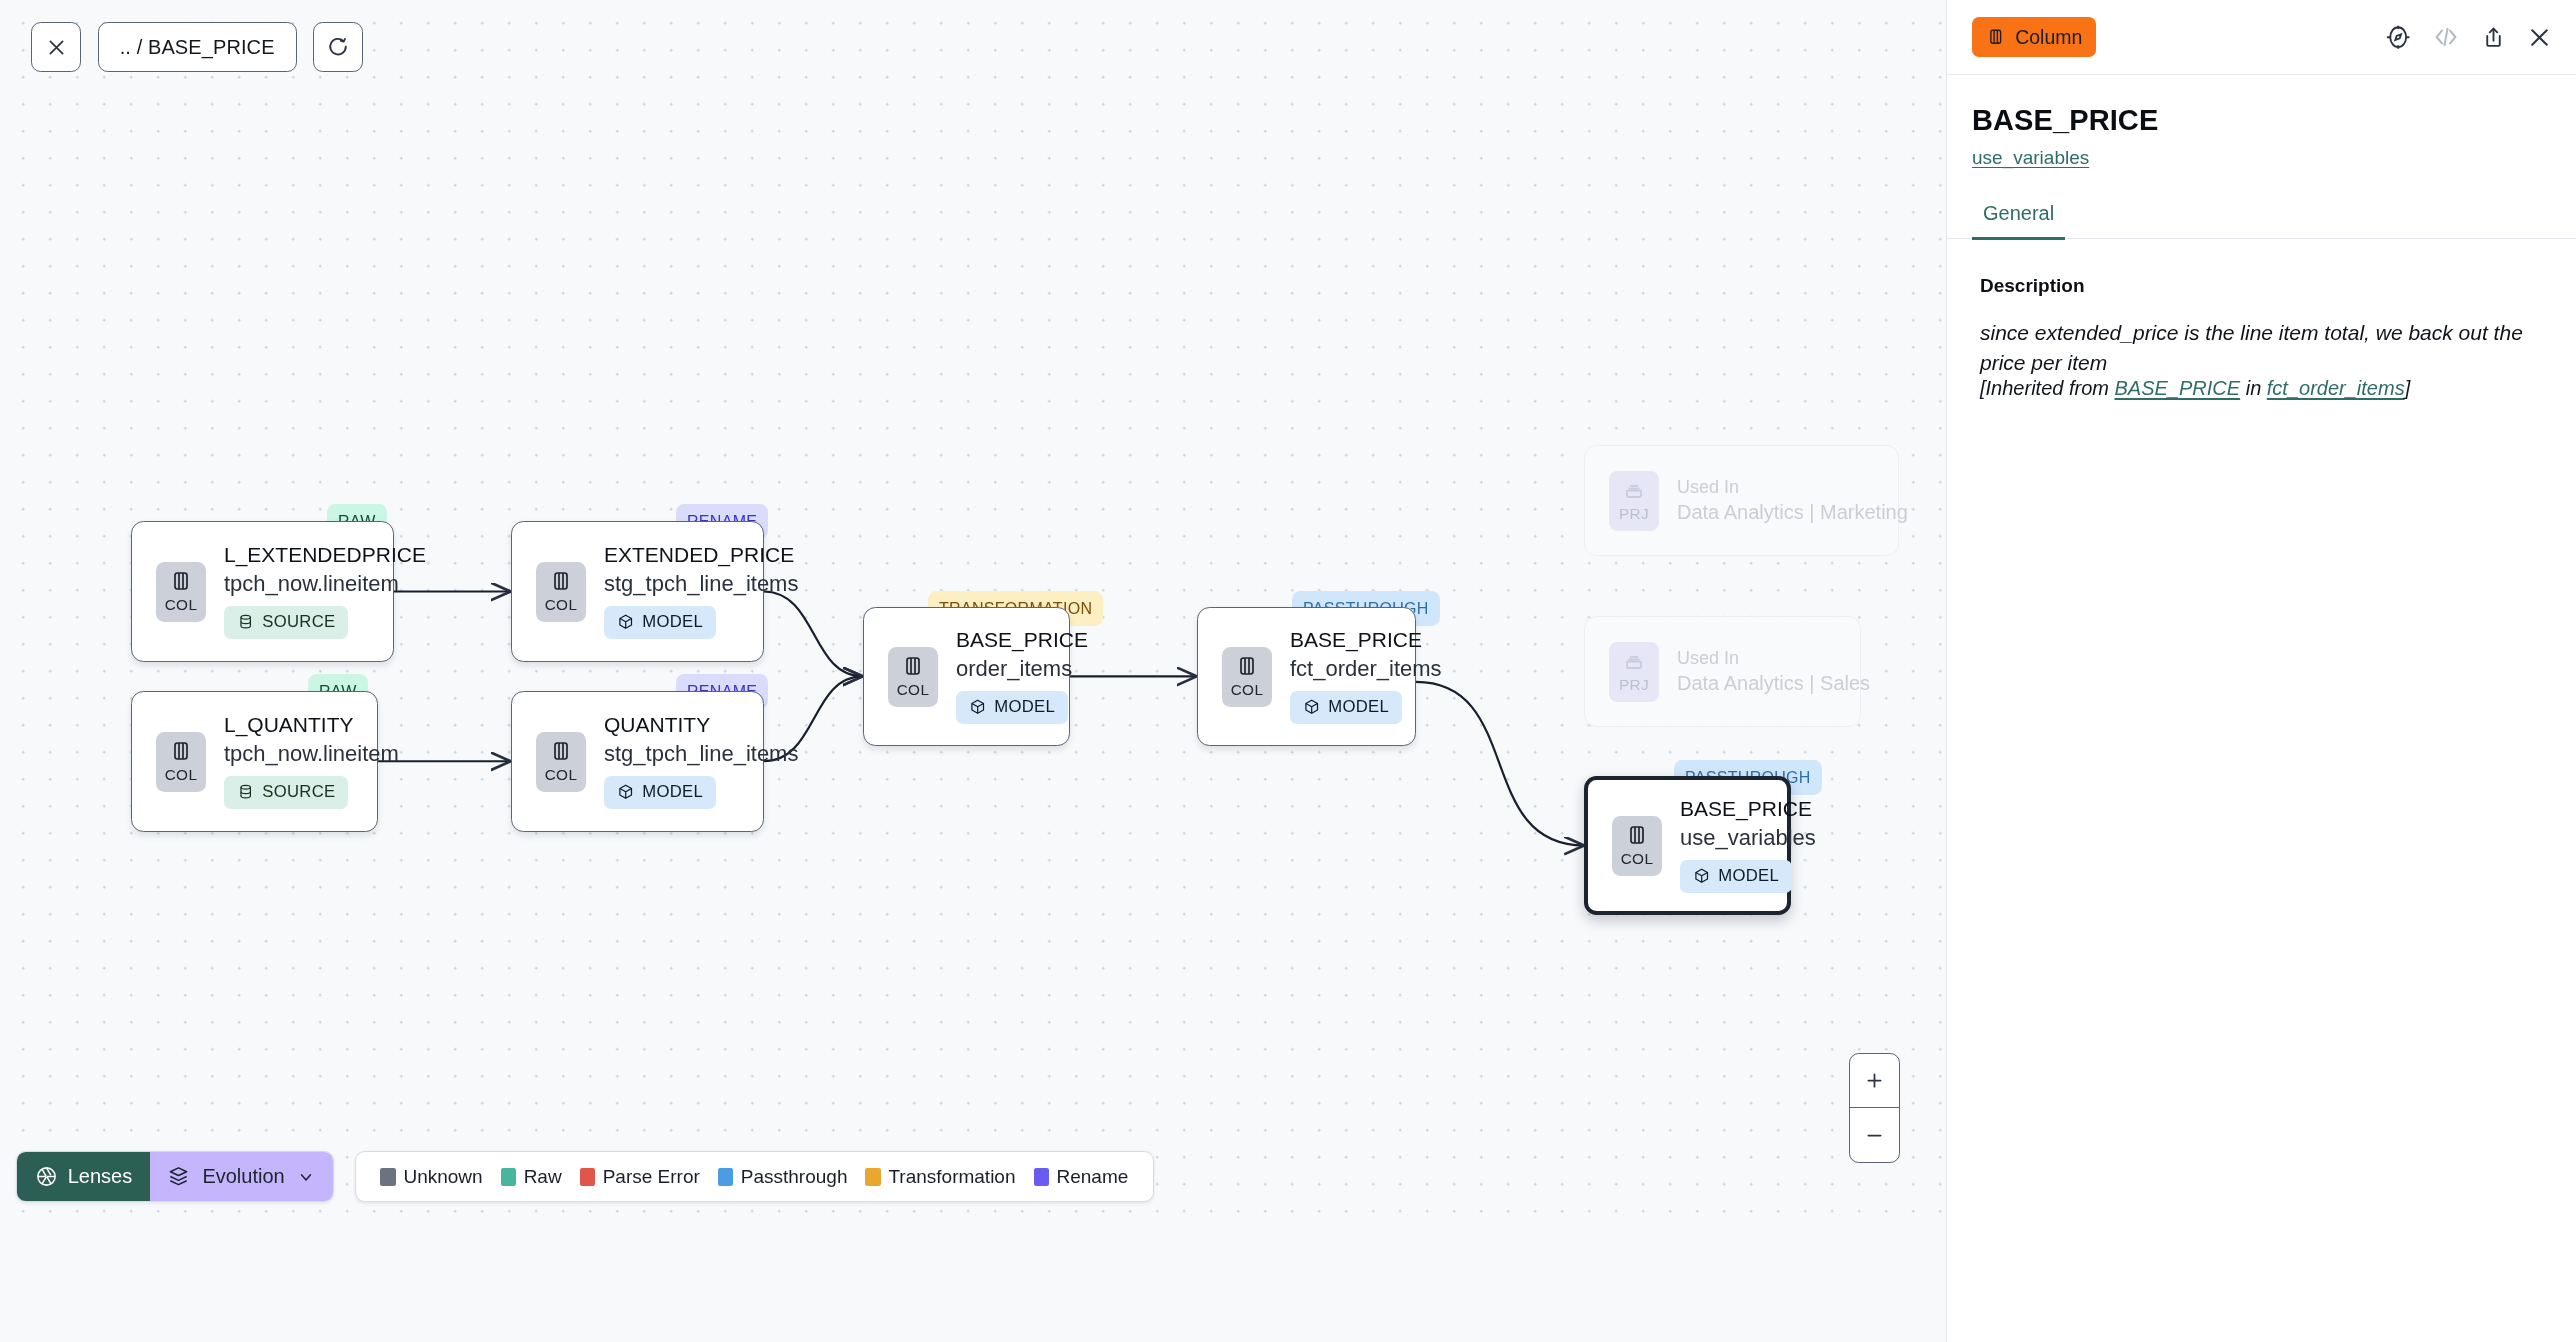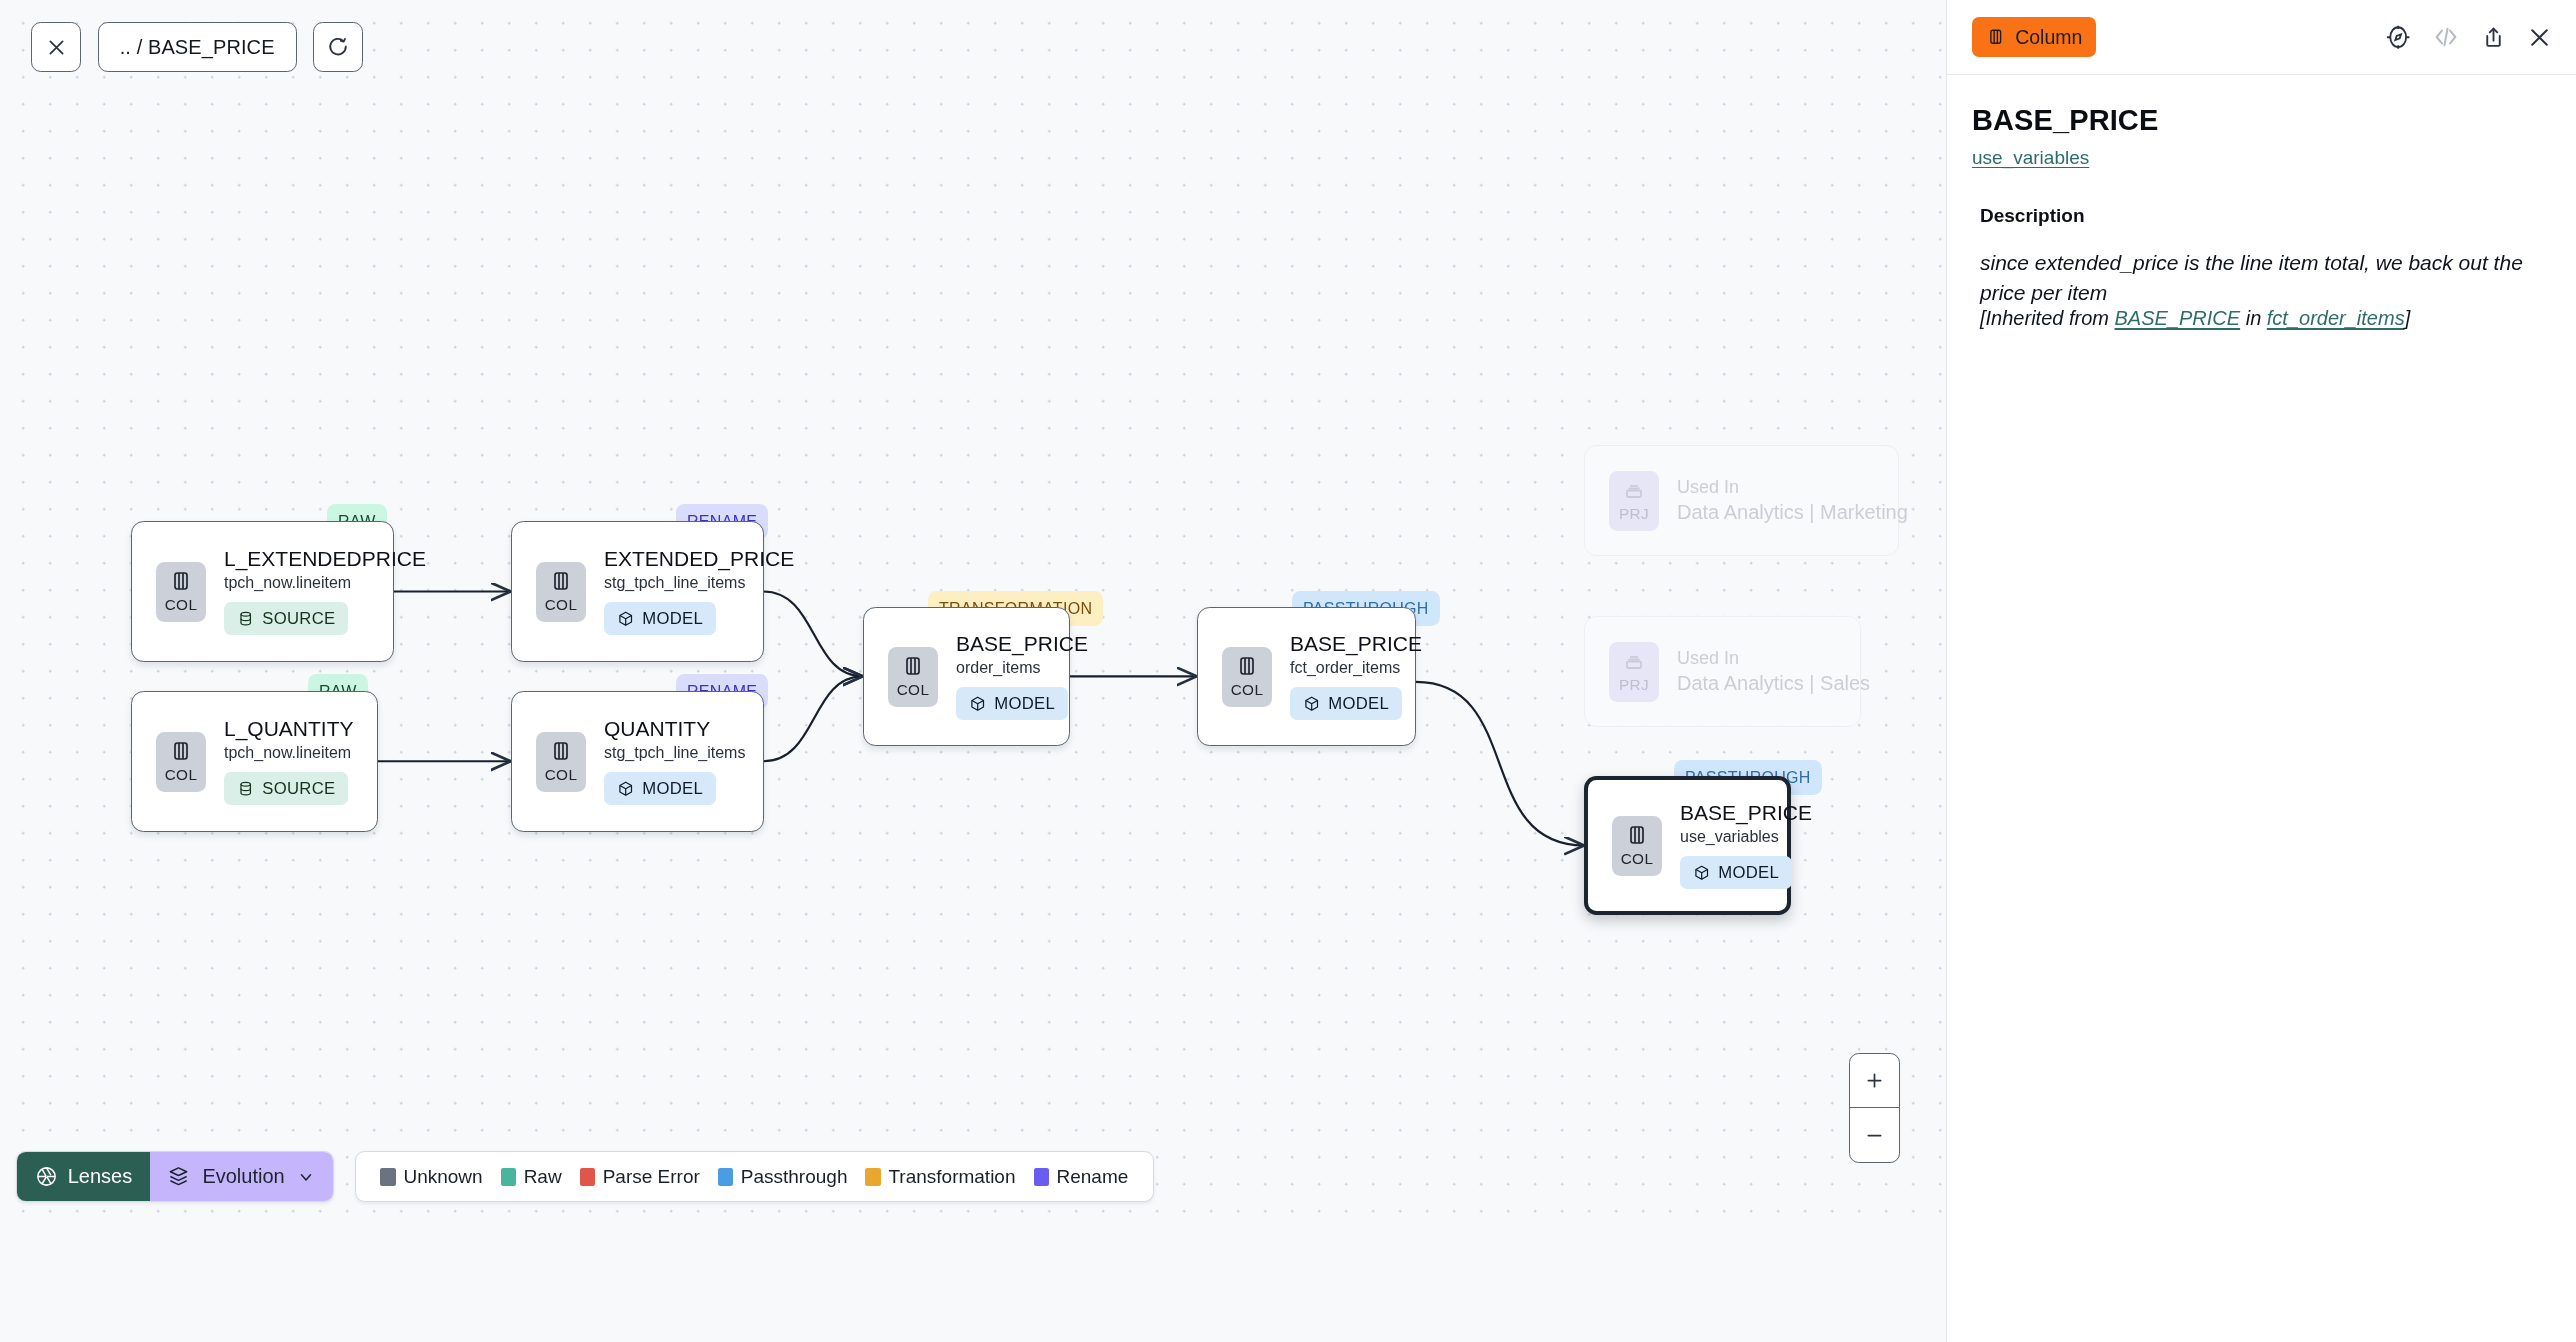--- a/index.html
+++ b/index.html
@@ -603,6 +603,9 @@
       <a href="#">use_variables</a>
     </div>
 
+    <div class="tabs">
+      <div class="tab">General</div>
+    </div>
 
     <div class="section">
       <div class="sec-label">Description</div>

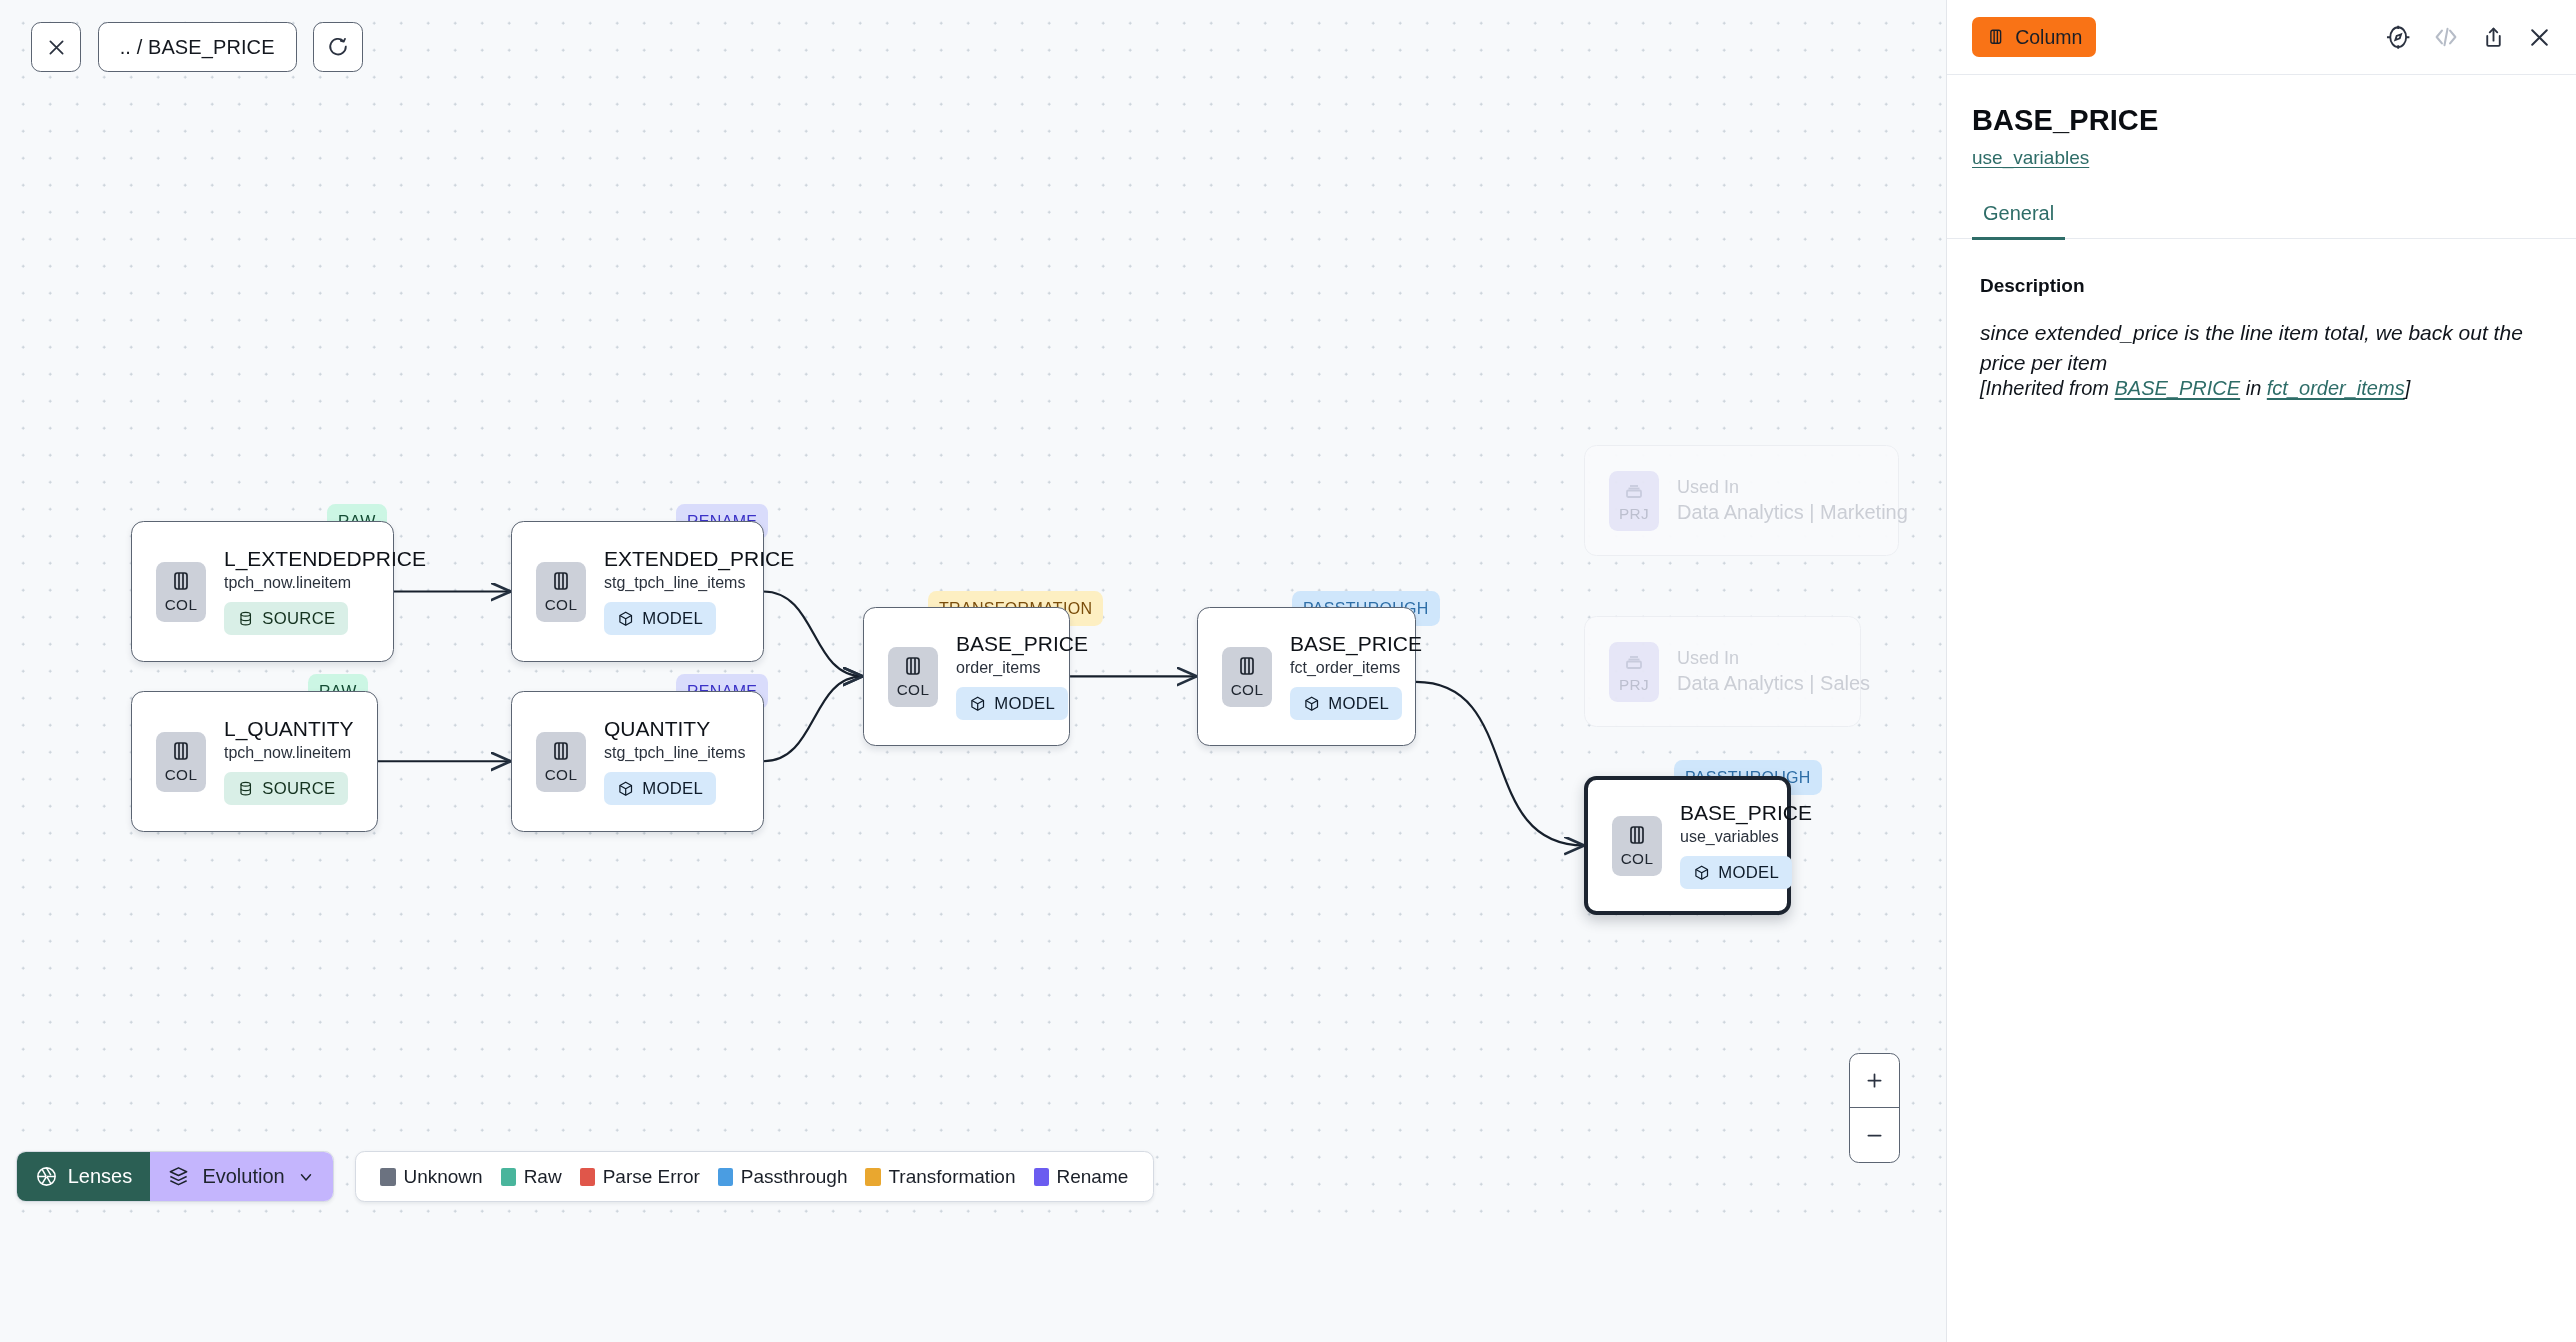--- a/index.html
+++ b/index.html
@@ -82,7 +82,7 @@
   }
   .nbody { display: flex; flex-direction: column; gap: 5.6px; min-width: 0; }
   .ntitle { font-size: 21px; color: #0e1218; white-space: nowrap; line-height: 1.05; }
-  .nsub   { font-size: 16px; color: #2a313c; white-space: nowrap; line-height: 1.05; }
+  .nsub   { font-size: 22px; color: #2a313c; white-space: nowrap; line-height: 1.05; }
   .nbadge {
     margin-top: 4.9px;
     align-self: flex-start;

